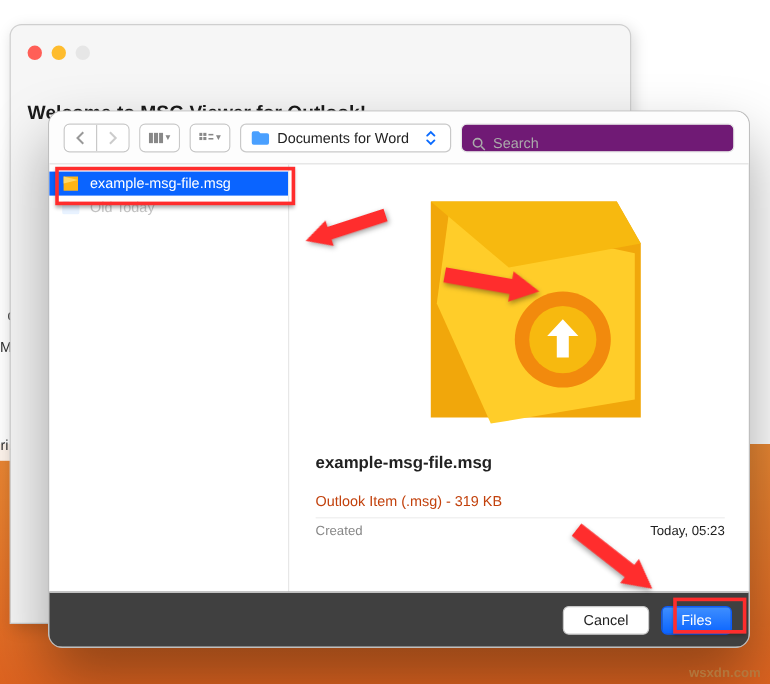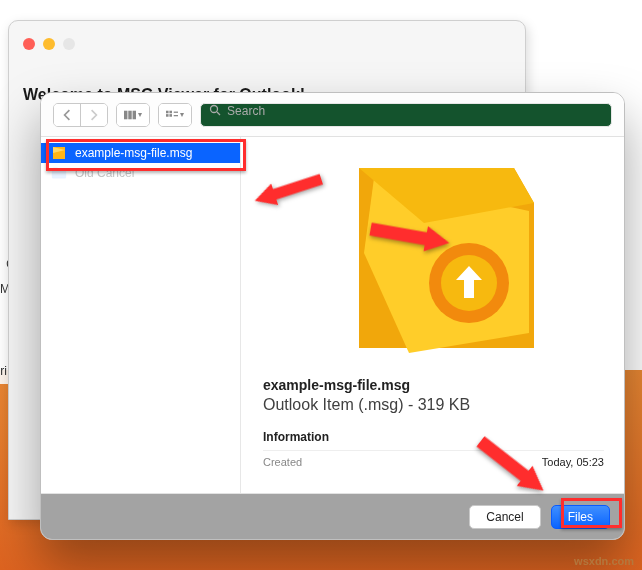--- a/index.html
+++ b/index.html
@@ -126,6 +126,17 @@
           <span style="font-size:8px;margin-left:2px;color:#888;">▾</span>
         </button>
     </div>
+    <div class="loc-pop">
+      <svg class="folder-icn" viewBox="0 0 20 16">
+          <path d="M1 3a2 2 0 012-2h5l2 2h7a2 2 0 012 2v8a2 2 0 01-2 2H3a2 2 0 01-2-2V3z" fill="#4aa0ff"></path>
+        </svg>
+      <span>Documents for Word</span>
+      <span class="chev">
+          <svg viewBox="0 0 12 16">
+            <path d="M3 6l3-3 3 3M3 10l3 3 3-3" fill="none" stroke="#0a6bff" stroke-width="1.6" stroke-linecap="round"></path>
+          </svg>
+        </span>
+    </div>
     <div class="search-wrap">
       <svg viewBox="0 0 12 12">
           <circle cx="5" cy="5" r="3.5" fill="none" stroke="#aaa" stroke-width="1.3"></circle>

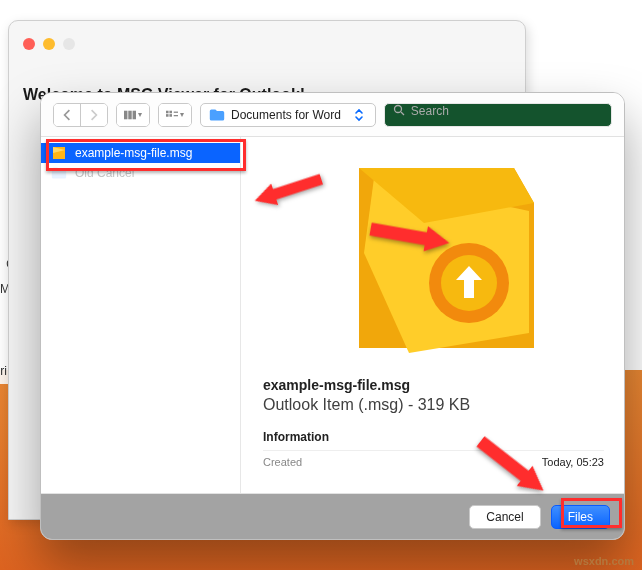--- a/index.html
+++ b/index.html
@@ -29,7 +29,7 @@
 .loc-pop .folder-icn { width:16px;height:14px; }
 .loc-pop .chev { display:flex;align-items:center;justify-content:center; margin-left:4px; color:#0a6bff; }
 .loc-pop .chev svg{width:16px;height:16px;}
-.search-wrap { flex:1; display:flex; align-items:flex-start; gap:6px; height:24px; padding:0 8px; border:1px solid #e6e6e6; border-radius:5px; color:#aaa; font-size:12px; background:#14532d;}
+.search-wrap { flex:1; display:flex; align-items:flex-end; gap:6px; height:24px; padding:0 8px; border:1px solid #e6e6e6; border-radius:5px; color:#aaa; font-size:12px; background:#701a75;}
 .search-wrap svg { width:12px;height:12px; }
 
 .sheet-body { flex:1; display:flex; }

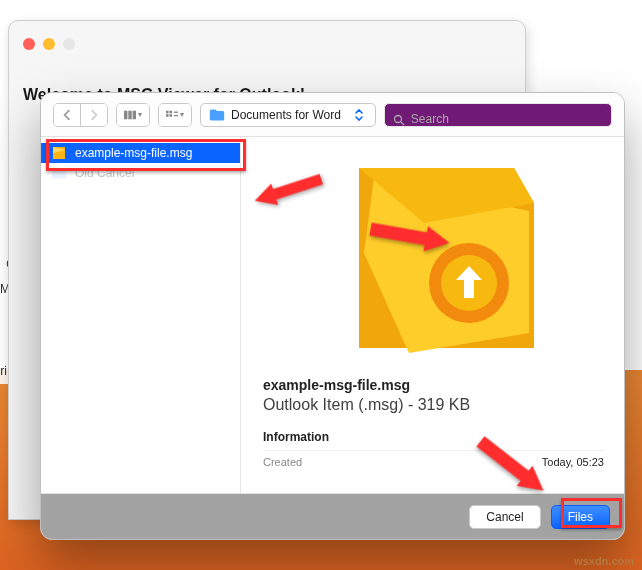--- a/index.html
+++ b/index.html
@@ -159,7 +159,7 @@
         <svg class="file-icn" viewBox="0 0 20 16">
             <path d="M1 3a2 2 0 012-2h5l2 2h7a2 2 0 012 2v8a2 2 0 01-2 2H3a2 2 0 01-2-2V3z" fill="#c8e1ff"></path>
           </svg>
-        <span>Old Cancel</span>
+        <span>Old Today</span>
       </div>
     </div>
 

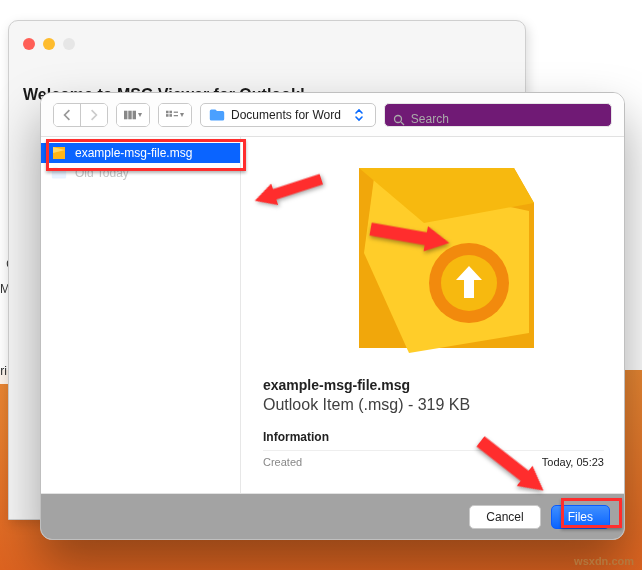--- a/index.html
+++ b/index.html
@@ -46,7 +46,7 @@
 .preview { flex:1; display:flex; flex-direction:column; padding:12px 20px 8px 22px; }
 .preview-img { flex:0 0 auto; height:218px; display:flex; align-items:center; justify-content:center; }
 .preview-name { margin-top:10px; font-size:14px; font-weight:600; color:#222;}
-.preview-sub { font-size:16px; color:#404040; margin-top:3px;}
+.preview-sub { font-size:12px; color:#c2410c; margin-top:18px;}
 .info-head { margin-top:16px; font-size:12px; font-weight:600; color:#222;}
 .info-row { display:flex; justify-content:space-between; font-size:11px; color:#888; border-top:1px solid #eee; margin-top:6px; padding-top:5px;}
 .info-row .val { color:#222; }

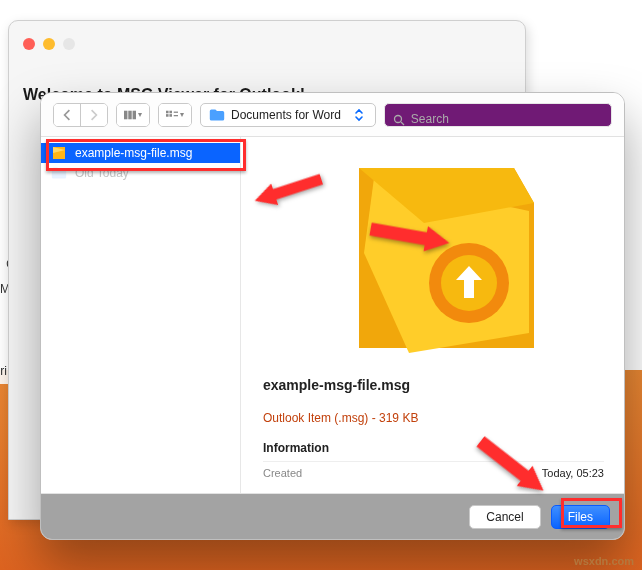--- a/index.html
+++ b/index.html
@@ -176,7 +176,6 @@
       </div>
       <div class="preview-name">example-msg-file.msg</div>
       <div class="preview-sub">Outlook Item (.msg) - 319 KB</div>
-      <div class="info-head">Information</div>
       <div class="info-row">
         <span>Created</span>
         <span class="val">Today, 05:23</span>

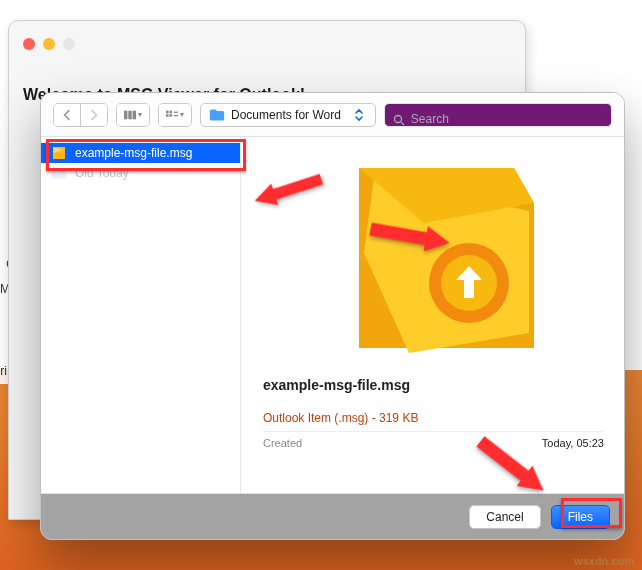--- a/index.html
+++ b/index.html
@@ -51,7 +51,7 @@
 .info-row { display:flex; justify-content:space-between; font-size:11px; color:#888; border-top:1px solid #eee; margin-top:6px; padding-top:5px;}
 .info-row .val { color:#222; }
 
-.sheet-footer { height:46px; border-top:1px solid #e2e2e2; display:flex; align-items:center; justify-content:flex-end; gap:10px; padding:0 14px; background:#a3a3a3;}
+.sheet-footer { height:46px; border-top:1px solid #e2e2e2; display:flex; align-items:center; justify-content:flex-end; gap:10px; padding:0 14px; background:#404040;}
 .btn { height:24px; padding:0 16px; border-radius:5px; border:1px solid #c8c8c8; background:#fff; font-size:12px; color:#222; display:flex; align-items:center;}
 .btn.primary { background: linear-gradient(180deg,#3f8fff,#0a64ff); border:1px solid #0a5bff; color:#fff; font-weight:500; }
 

